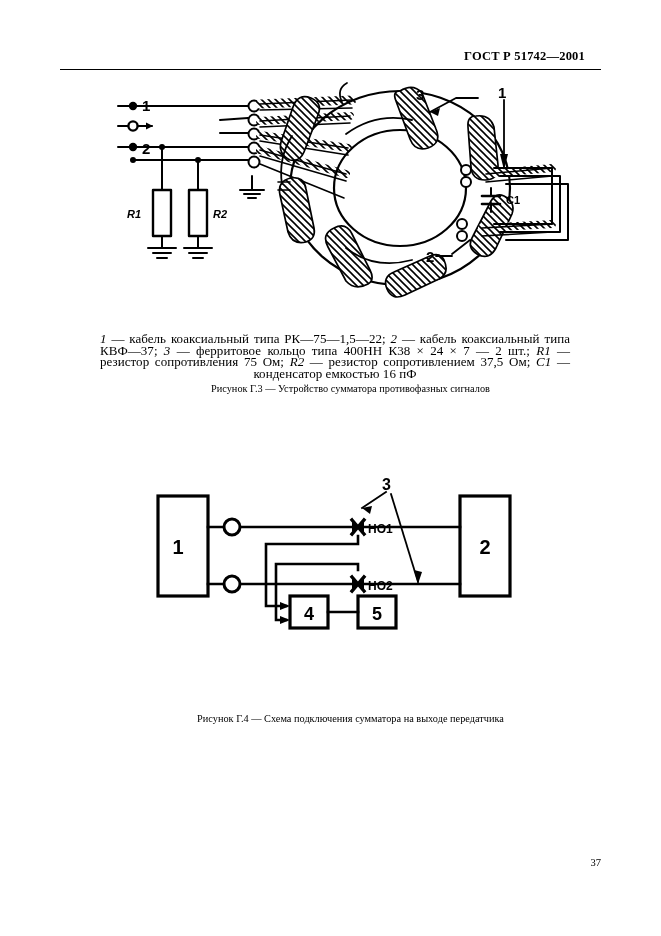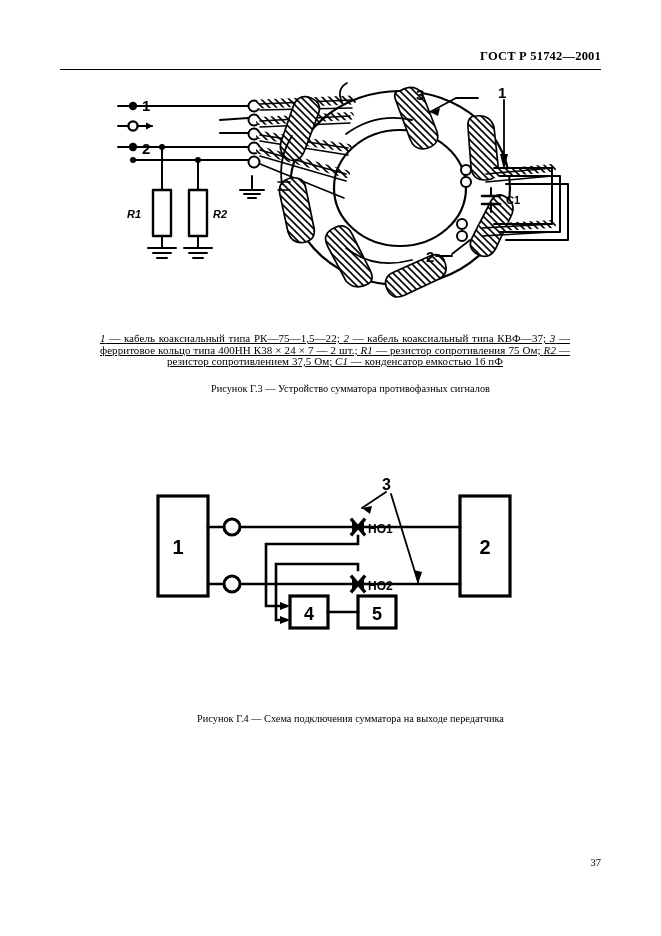--- a/index.html
+++ b/index.html
@@ -26,7 +26,7 @@
   
   .header {
     position: absolute;
-    left: 60px;
+    left: 44px;
     top: 46px;
     width: 541px;
     text-align: right;

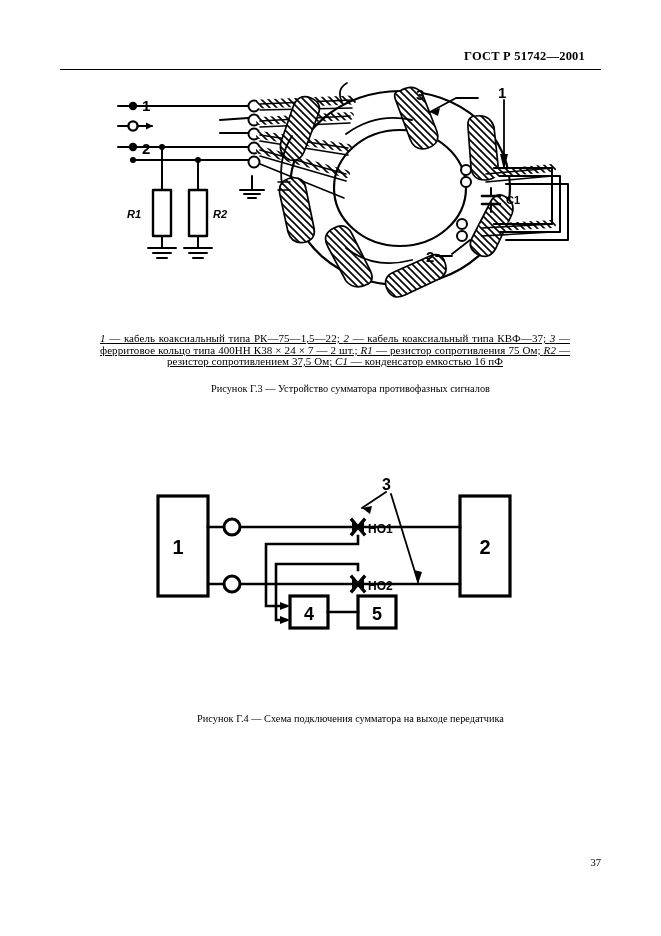--- a/index.html
+++ b/index.html
@@ -49,12 +49,11 @@
   
   .legend {
     position: absolute;
-    font-size: 11px;
+    font-size: 13px;
     line-height: 11.6px;
     text-align: justify;
     text-align-last: center;
     letter-spacing: 0.05px;
-    text-decoration: underline;
   }
   .legend i { font-style: italic; }
   .fig-caption {

